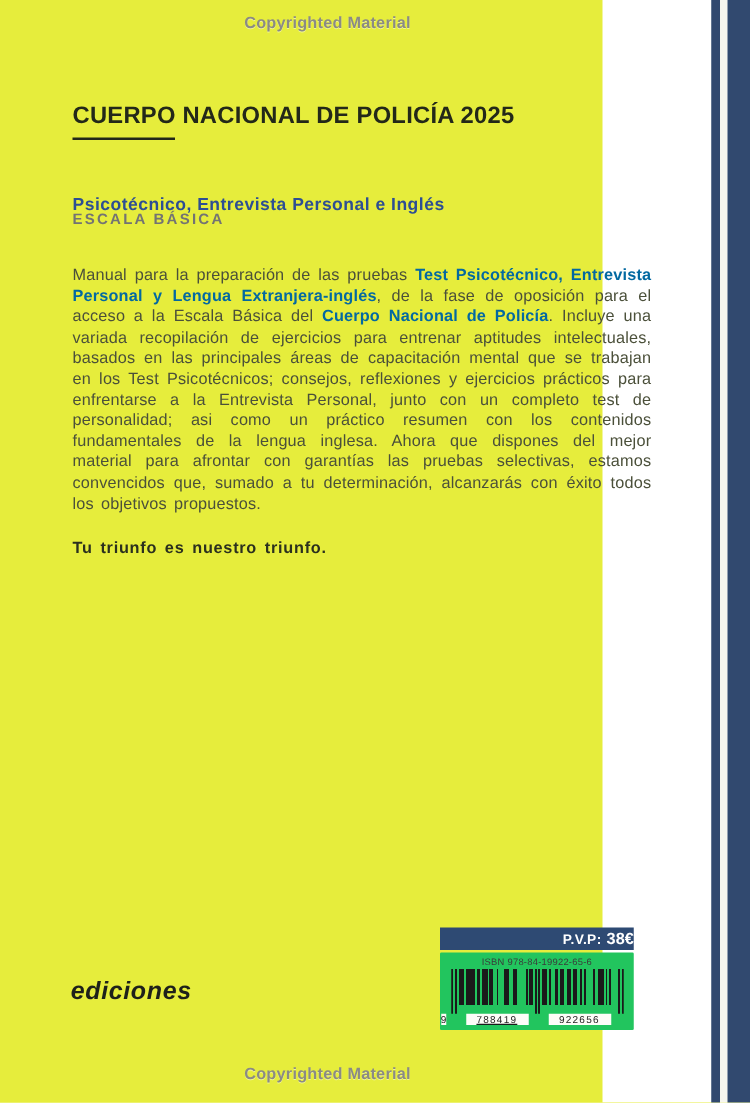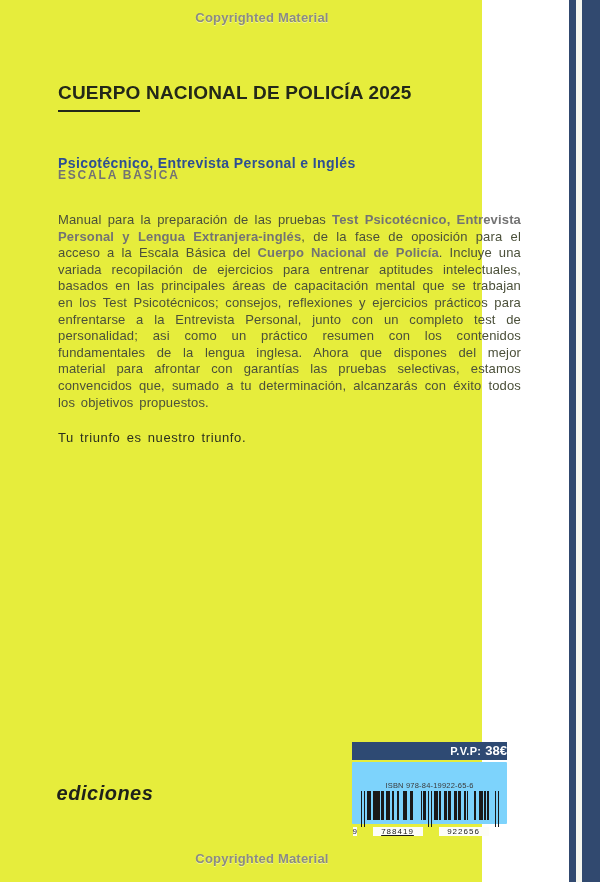--- a/index.html
+++ b/index.html
@@ -57,7 +57,7 @@
     color: #4b503a;
     letter-spacing: 0.15px; word-spacing: 2px;
   }
-  .description .seg-bold { font-weight: bold; color: #737373; }
+  .description .seg-bold { font-weight: bold; color: #0369a1; }
   .motto {
     position: absolute; left: 58px; top: 430px;
     font-size: 13px; font-weight: normal;

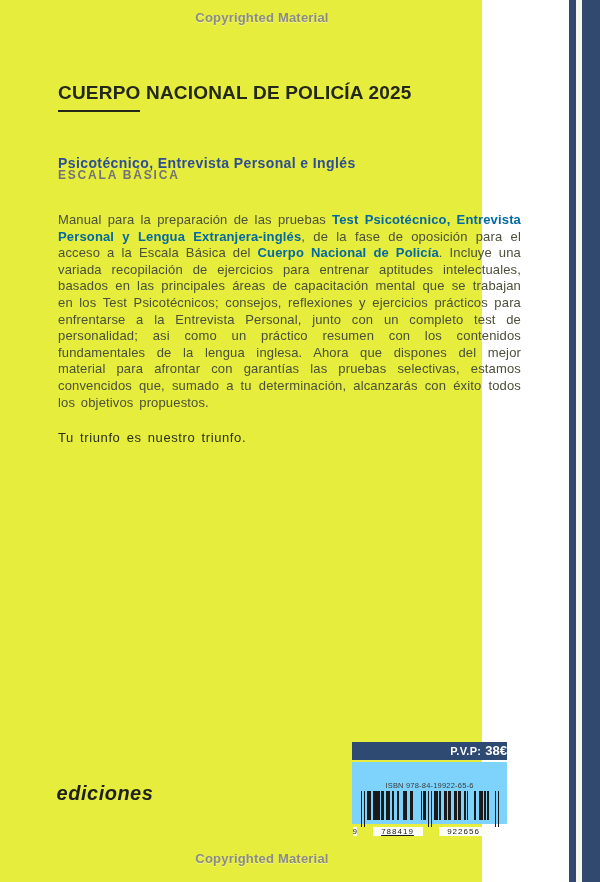--- a/index.html
+++ b/index.html
@@ -60,7 +60,7 @@
   .description .seg-bold { font-weight: bold; color: #0369a1; }
   .motto {
     position: absolute; left: 58px; top: 430px;
-    font-size: 13px; font-weight: normal;
+    font-size: 13px; font-weight: bold;
     color: #2b301e; letter-spacing: 0.6px; word-spacing: 2px;
   }
 

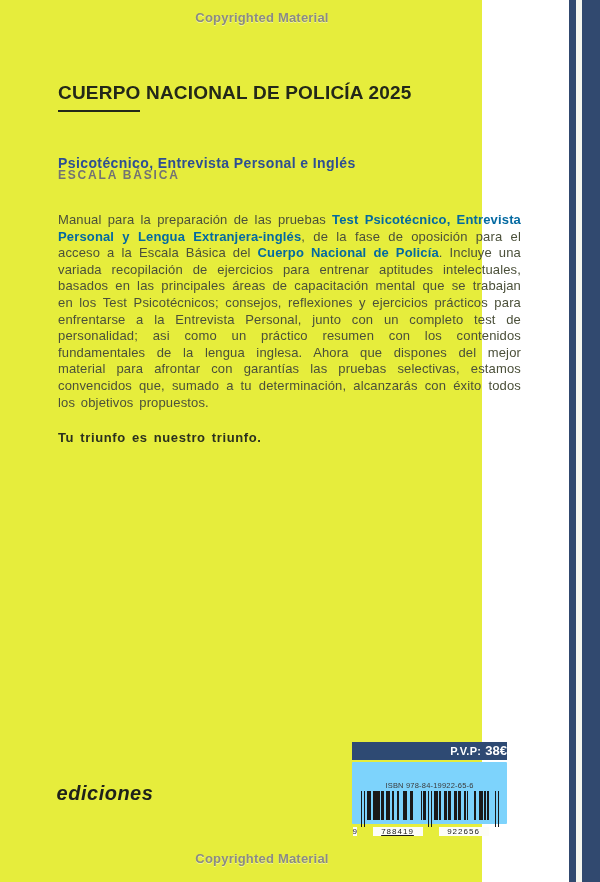--- a/index.html
+++ b/index.html
@@ -74,8 +74,8 @@
   .price-bar .pfx { font-weight: bold; font-size: 11px; letter-spacing: 0.3px; }
   .price-bar .val { font-weight: bold; font-size: 13px; margin-left: 4px; }
   .isbn-box {
-    background: #7dd3fc; height: 62px;
-    padding-top: 19px; box-sizing: border-box;
+    background: #22c55e; height: 62px;
+    padding-top: 3px; box-sizing: border-box;
     border-radius: 1px;
   }
   .isbn-text {

